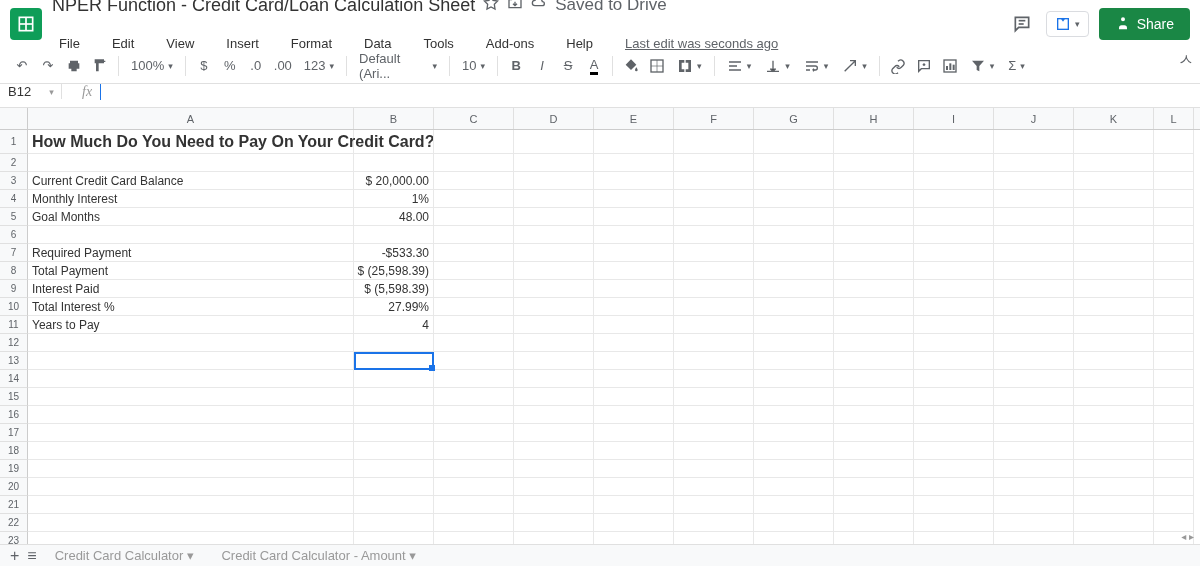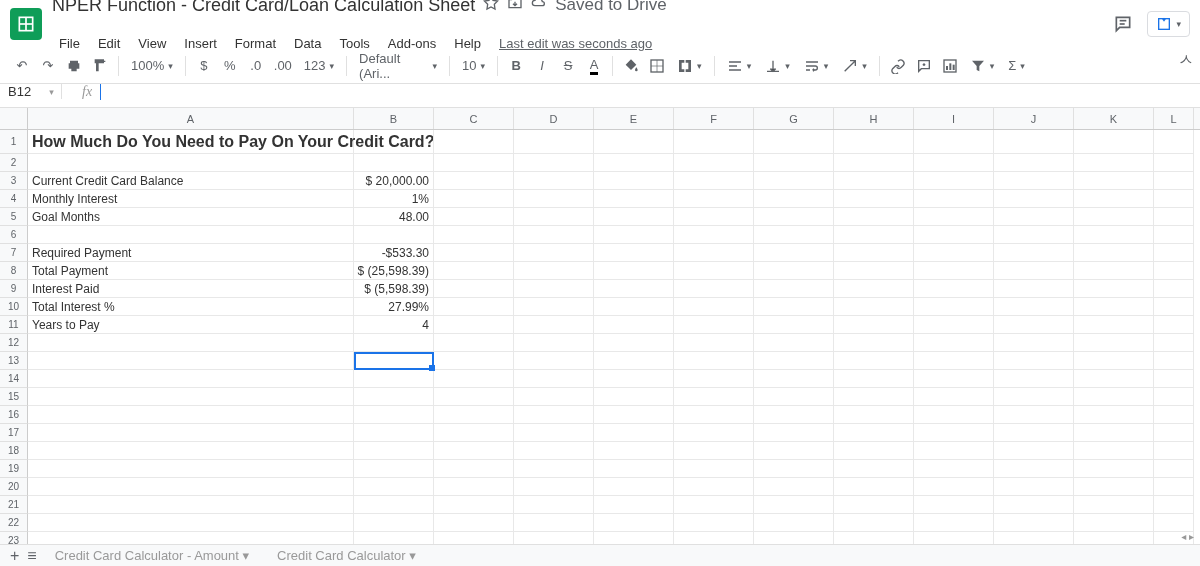--- a/index.html
+++ b/index.html
@@ -120,6 +120,12 @@
           <path d="M12 8v-4m-2 2l2-2 2 2" fill="none" stroke="#1a73e8" stroke-width="2"></path>
         </svg>
         <span style="font-size:9px;color:#5f6368">▾</span>
+      </div>
+    <div class="share-btn">
+        <svg width="16" height="16" viewBox="0 0 24 24" fill="#fff">
+          <path d="M12 2a3 3 0 100 6 3 3 0 000-6zm-6 18v-2a4 4 0 014-4h4a4 4 0 014 4v2"></path>
+        </svg>
+        <span>Share</span>
       </div>
   </div>
 </div>

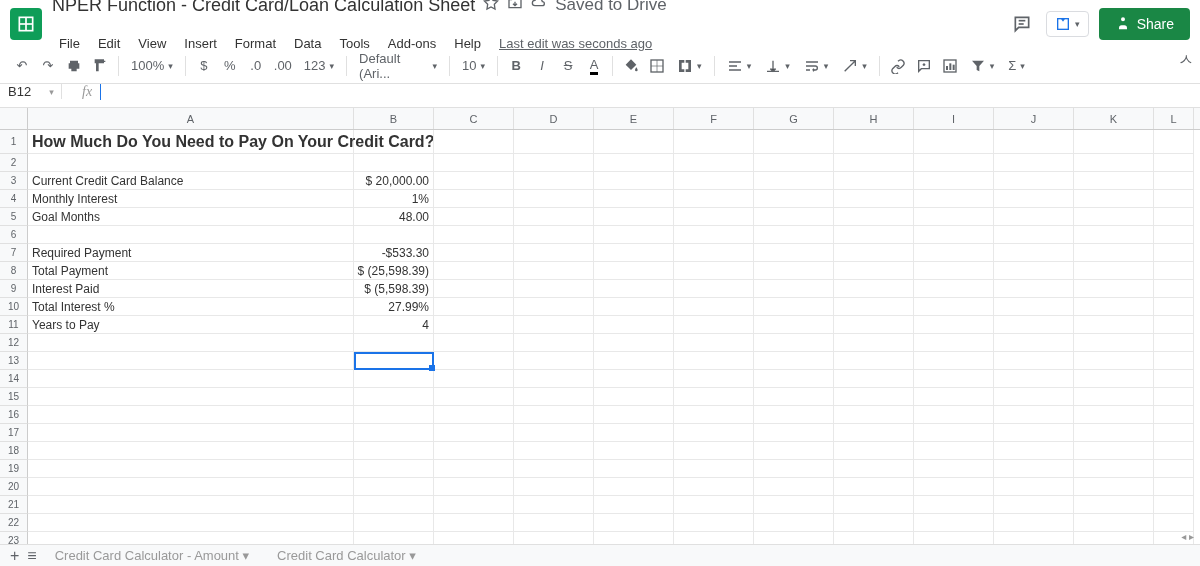--- a/index.html
+++ b/index.html
@@ -14,7 +14,7 @@
 .doc-title { font-size: 18px; color: #333; }
 .star-icon, .move-icon, .cloud-icon { width: 16px; height: 16px; color: #5f6368; }
 .saved-text { font-size: 17px; color: #5f6368; }
-.menu-row { display: flex; gap: 4px; margin-top: 18px; }
+.menu-row { display: flex; gap: 18px; margin-top: 18px; }
 .menu-item { font-size: 13px; color: #333; padding: 2px 7px; cursor: pointer; }
 .last-edit { font-size: 13px; color: #5f6368; text-decoration: underline; padding: 2px 7px; }
 .header-right { display: flex; align-items: center; gap: 10px; }

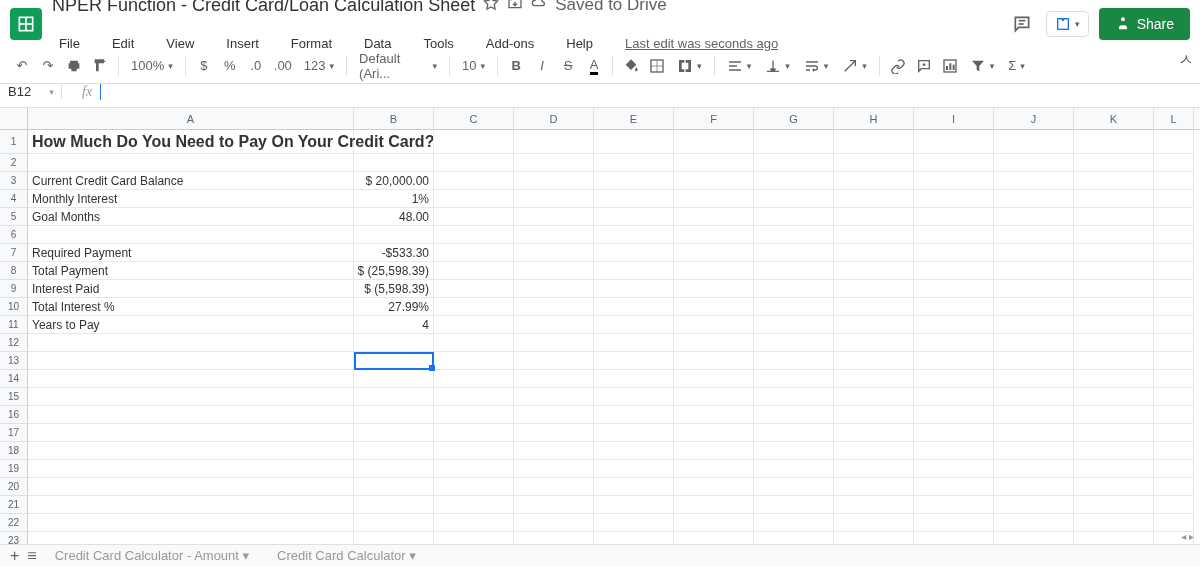--- a/index.html
+++ b/index.html
@@ -621,8 +621,8 @@
 <div class="tabs-row">
   <span class="tab-btn">+</span>
   <span class="tab-btn">≡</span>
+  <div class="sheet-tab"><span>Credit Card Calculator</span> ▾</div>
   <div class="sheet-tab"><span>Credit Card Calculator - Amount</span> ▾</div>
-  <div class="sheet-tab"><span>Credit Card Calculator</span> ▾</div>
 </div>
 
 </body></html>

